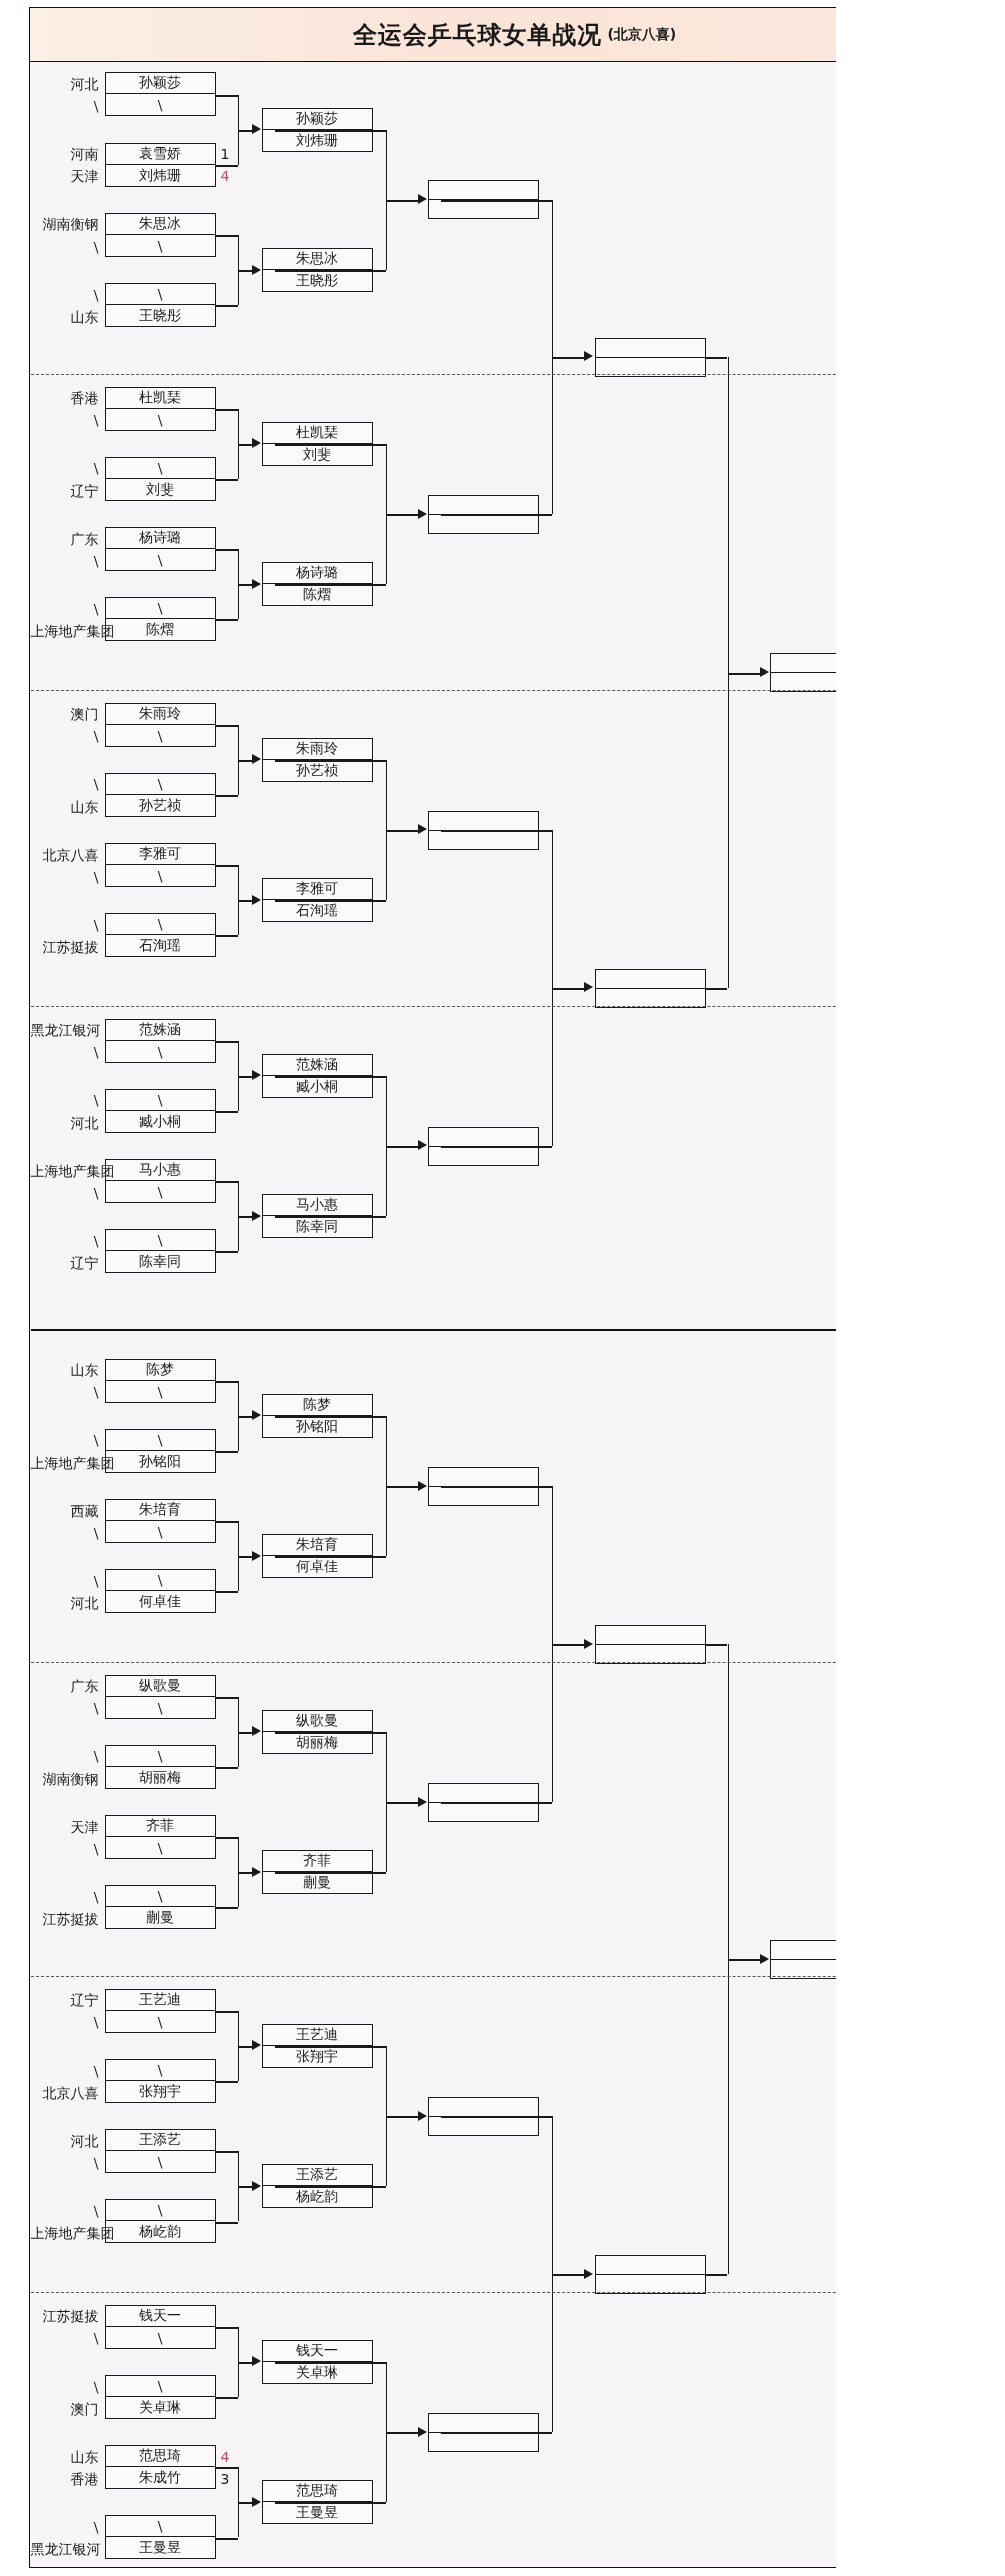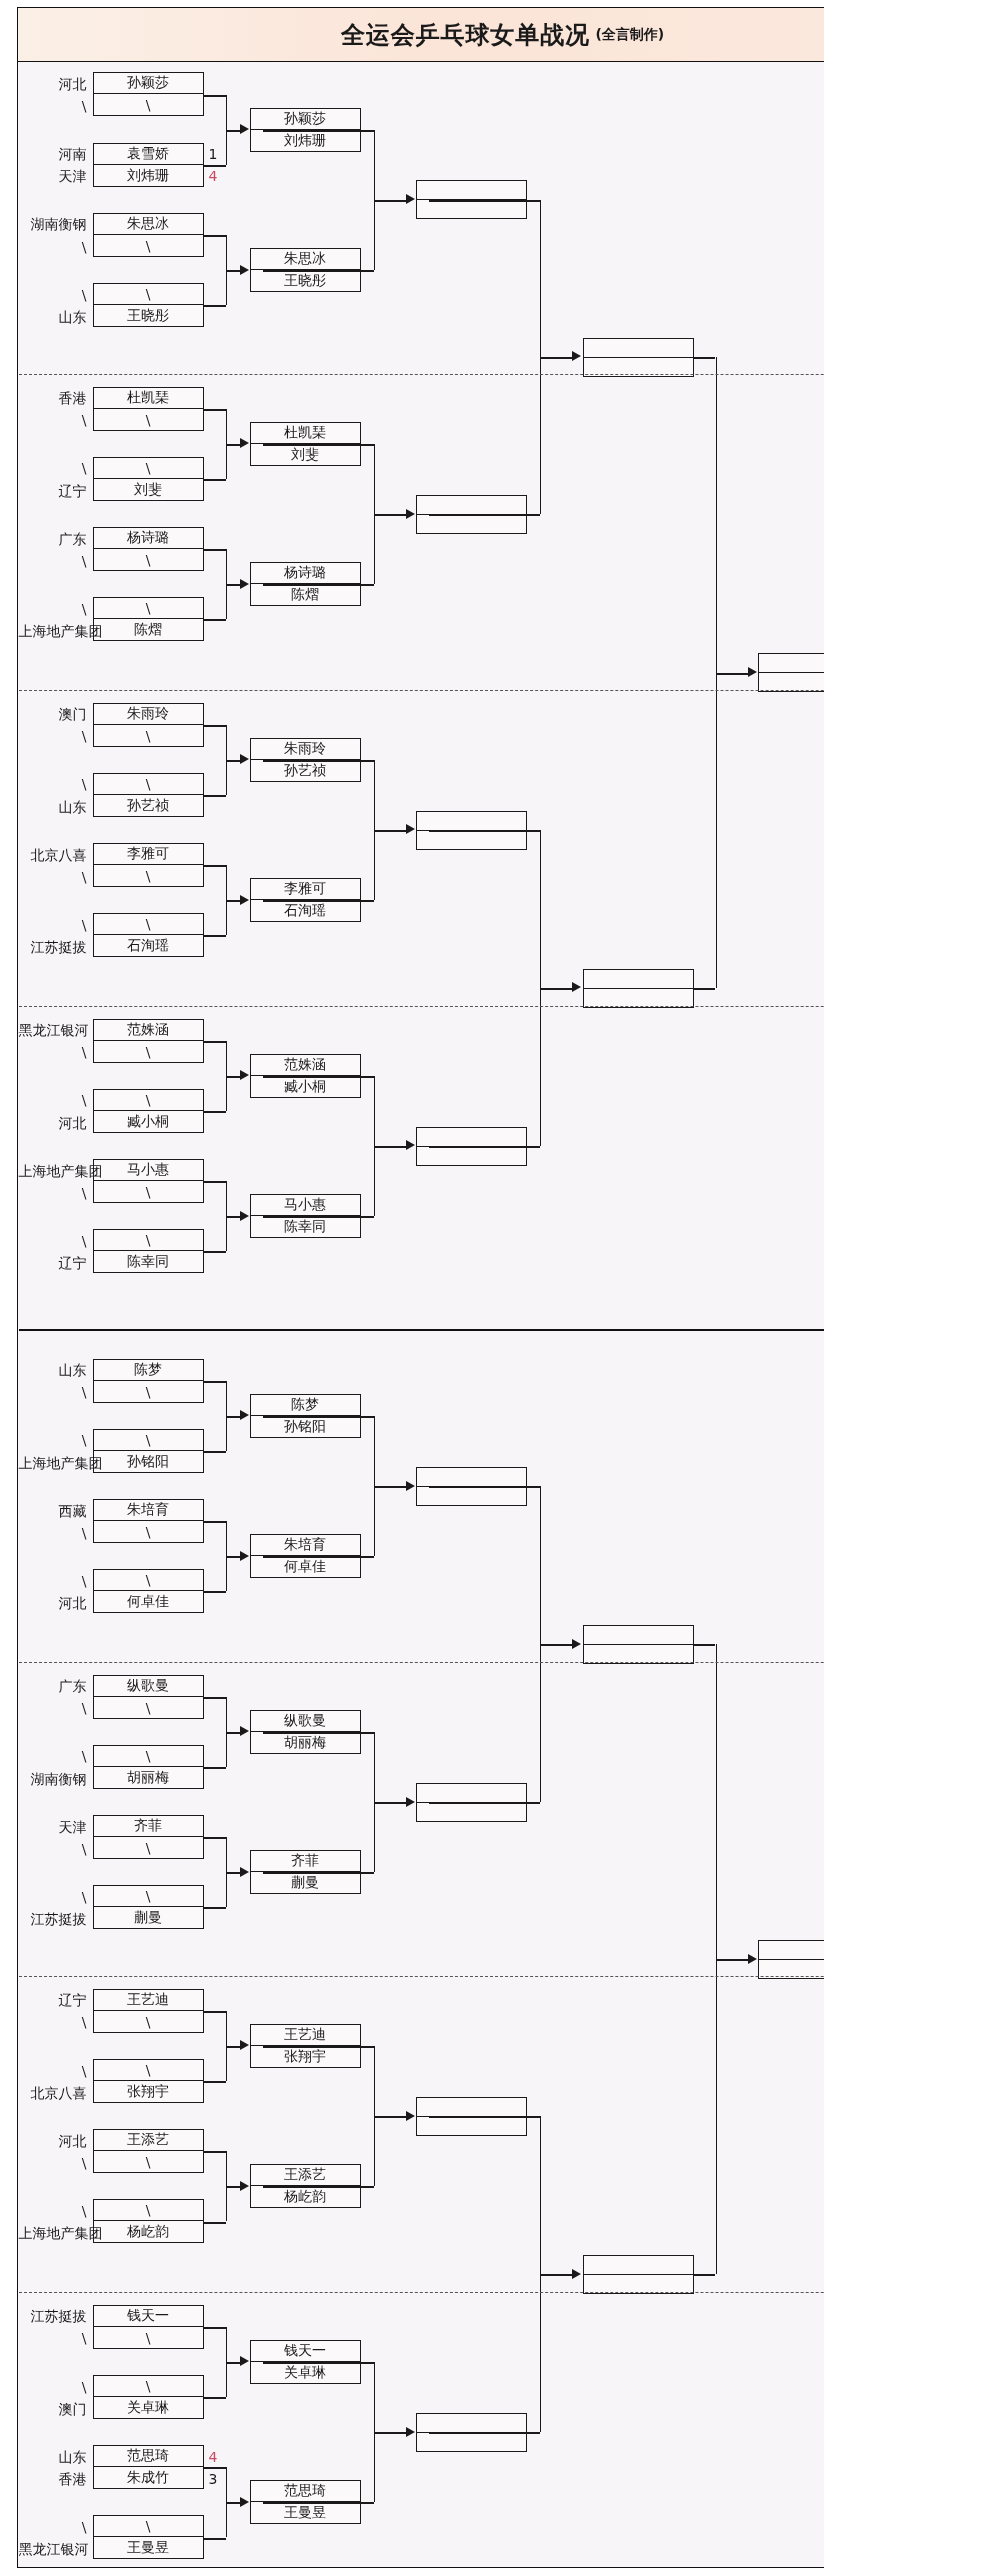--- a/index.html
+++ b/index.html
@@ -4,7 +4,7 @@
 <style>
   html,body{margin:0;padding:0;background:#ffffff;}
   body{font-family:"DejaVu Sans","Liberation Sans",sans-serif;}
-  #page{position:relative;width:824px;height:2576px;background:#ffffff;overflow:hidden;}
+  #page{position:relative;width:824px;height:2576px;background:#ffffff;overflow:hidden;margin-left:12px;}
 
   
   #frame{position:absolute;left:16.6px;top:7.4px;width:972px;height:2561px;

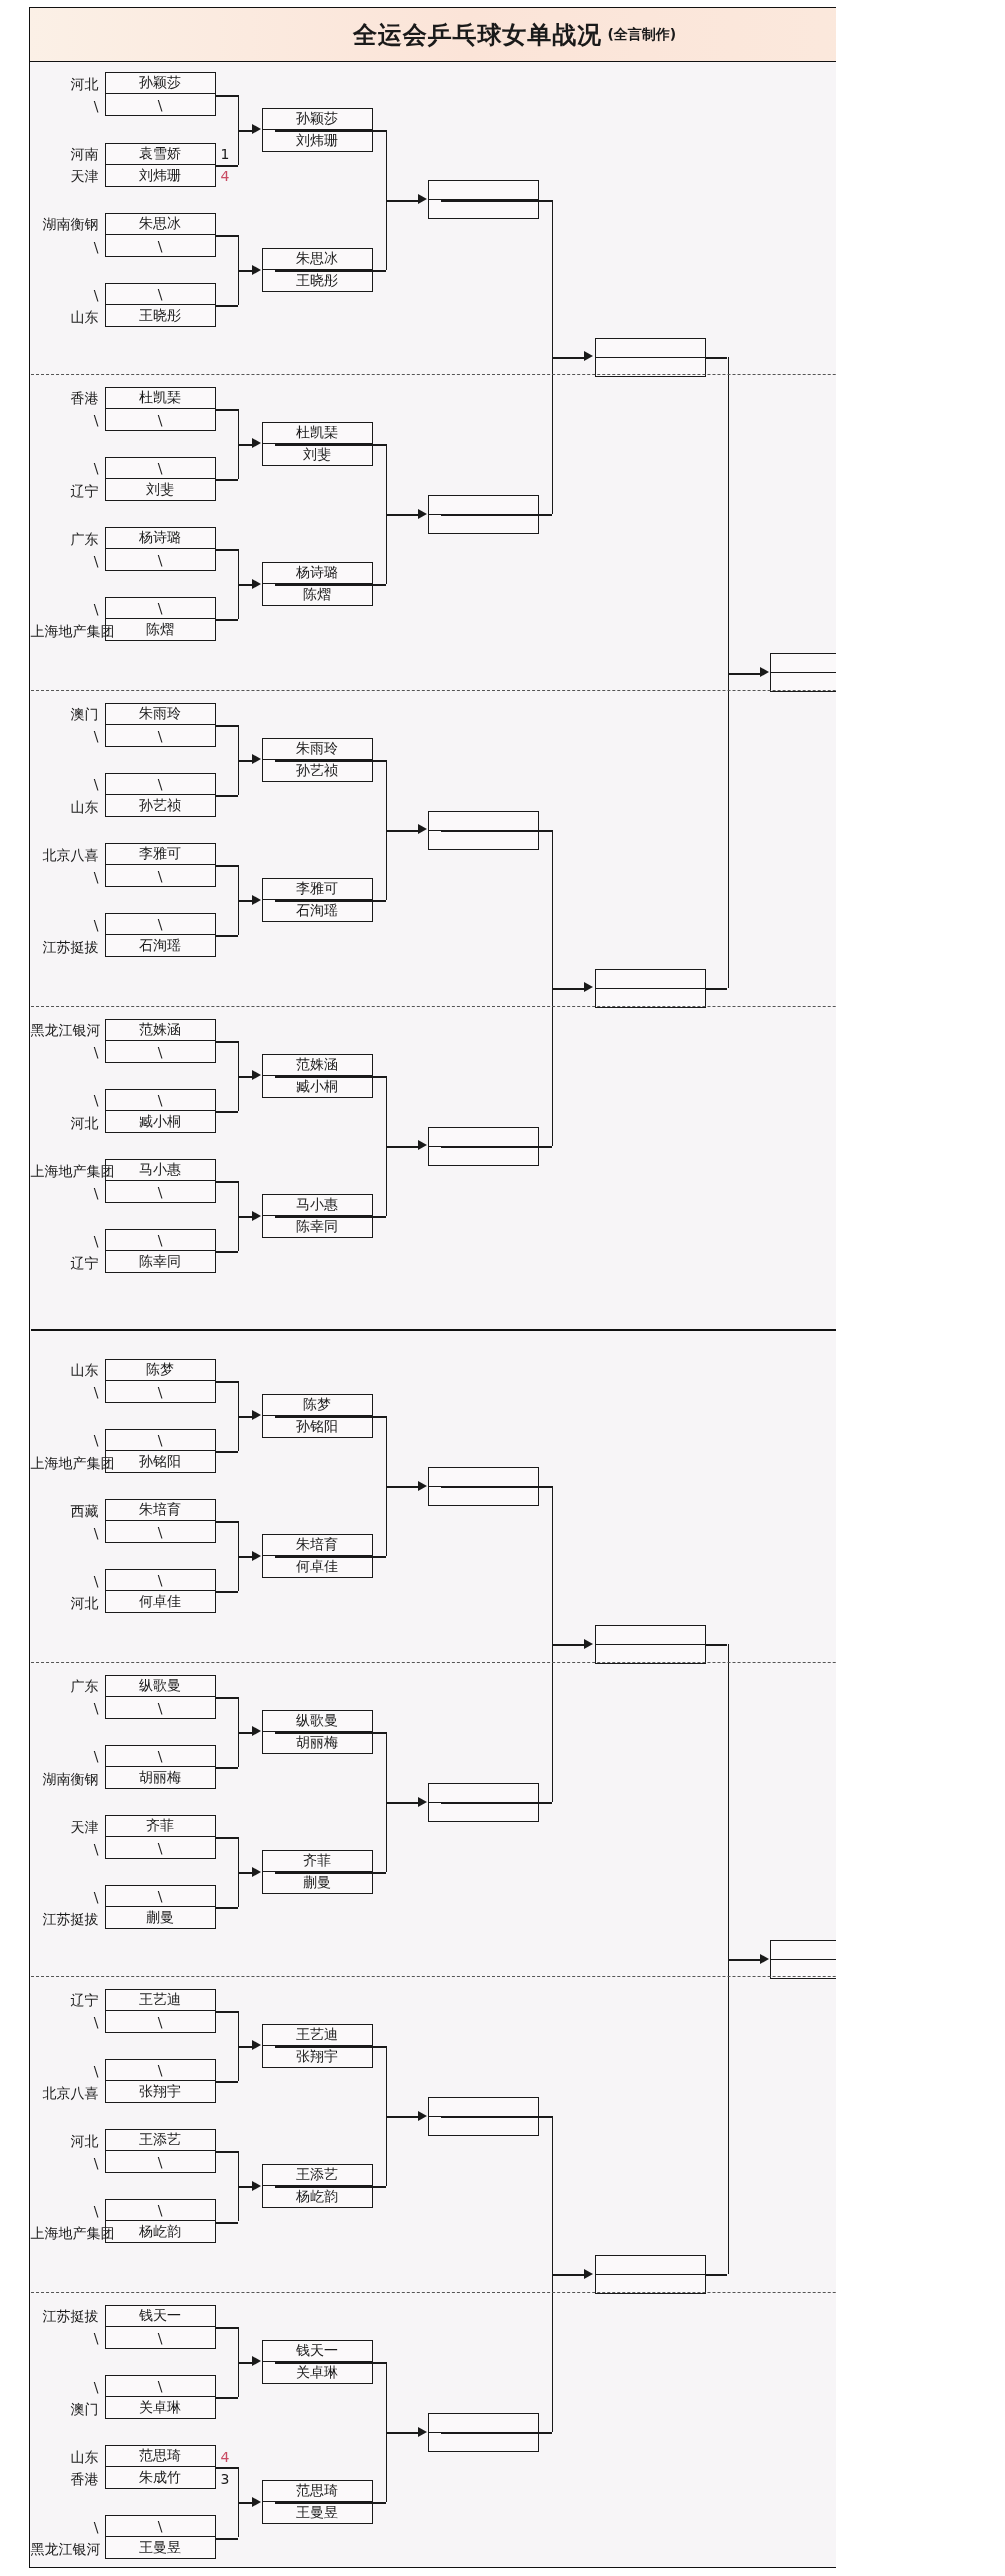--- a/index.html
+++ b/index.html
@@ -48,7 +48,7 @@
 
   <div id="titlebar">
     <span class="t-main">全运会乒乓球女单战况</span>
-    <span class="t-sub">(全言制作)</span>
+    <span class="t-sub">(北京八喜)</span>
   </div>
 
   <div id="canvas">

